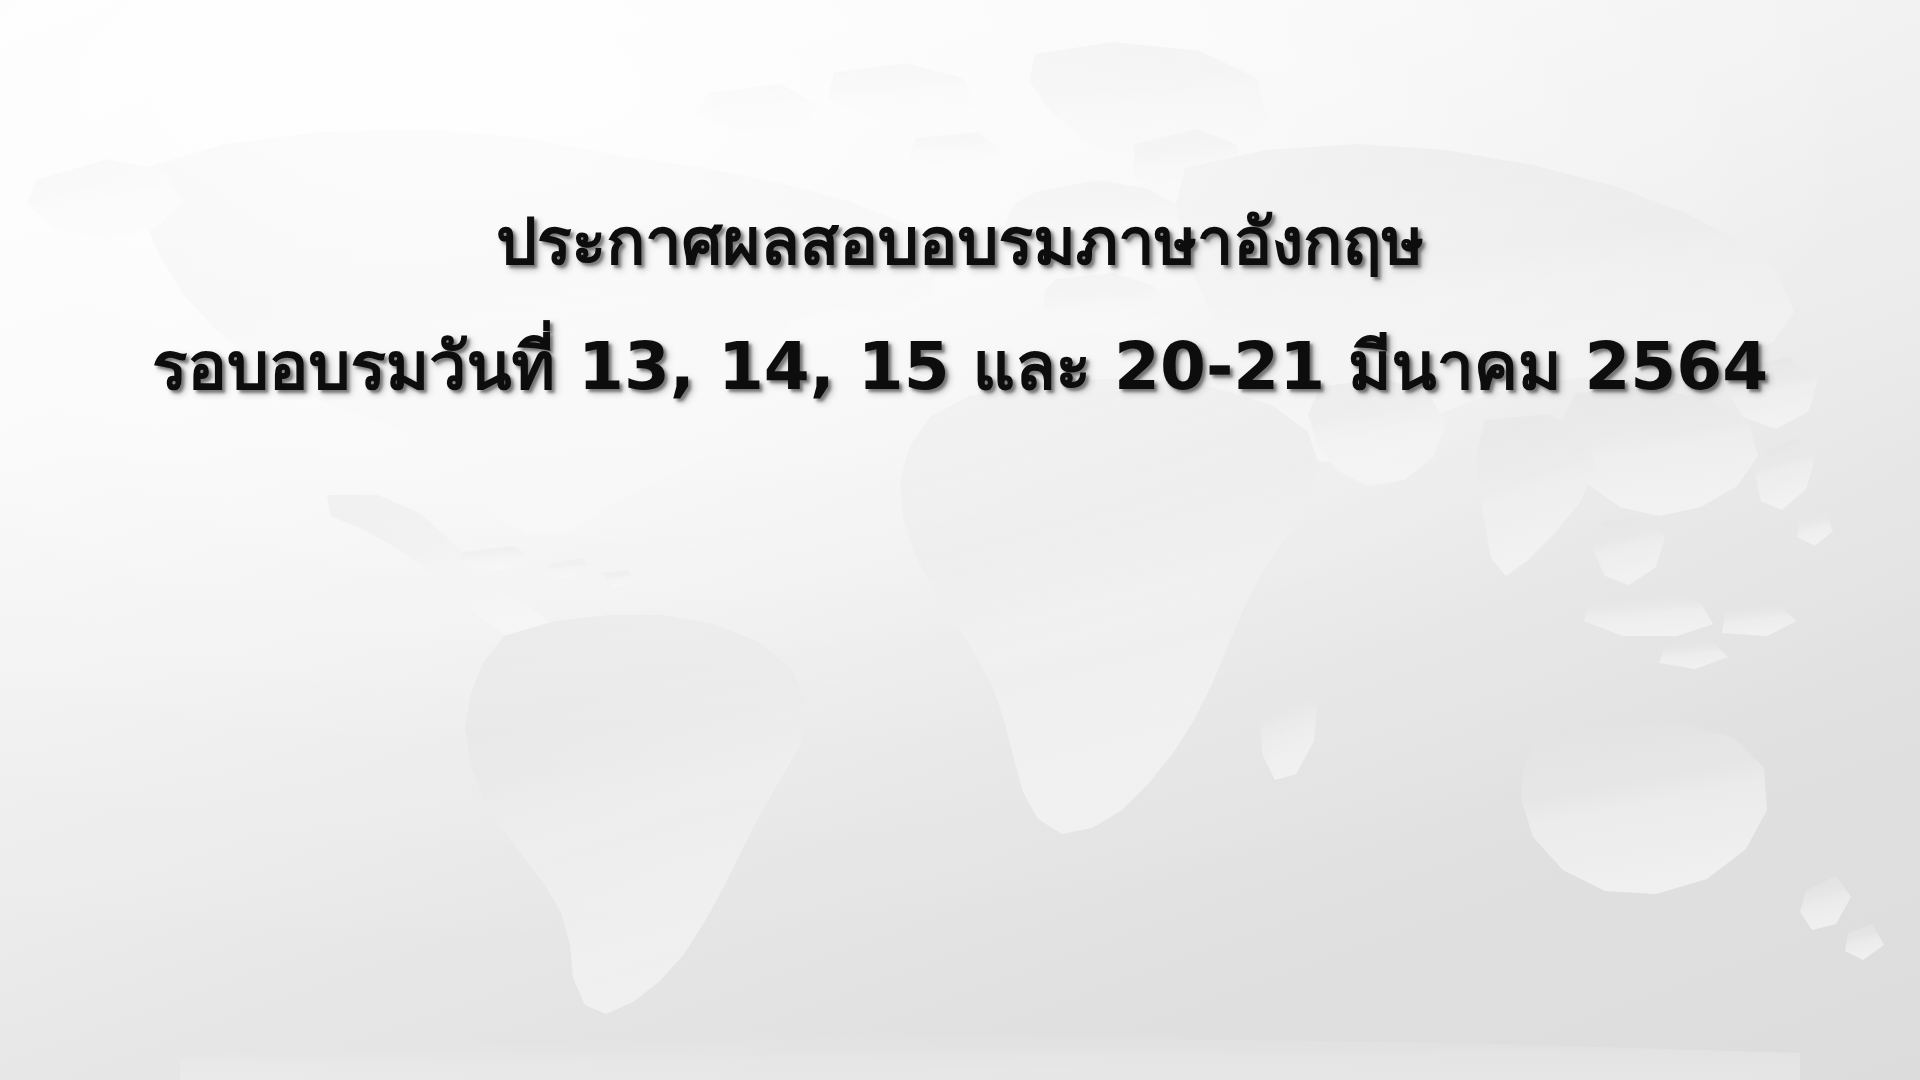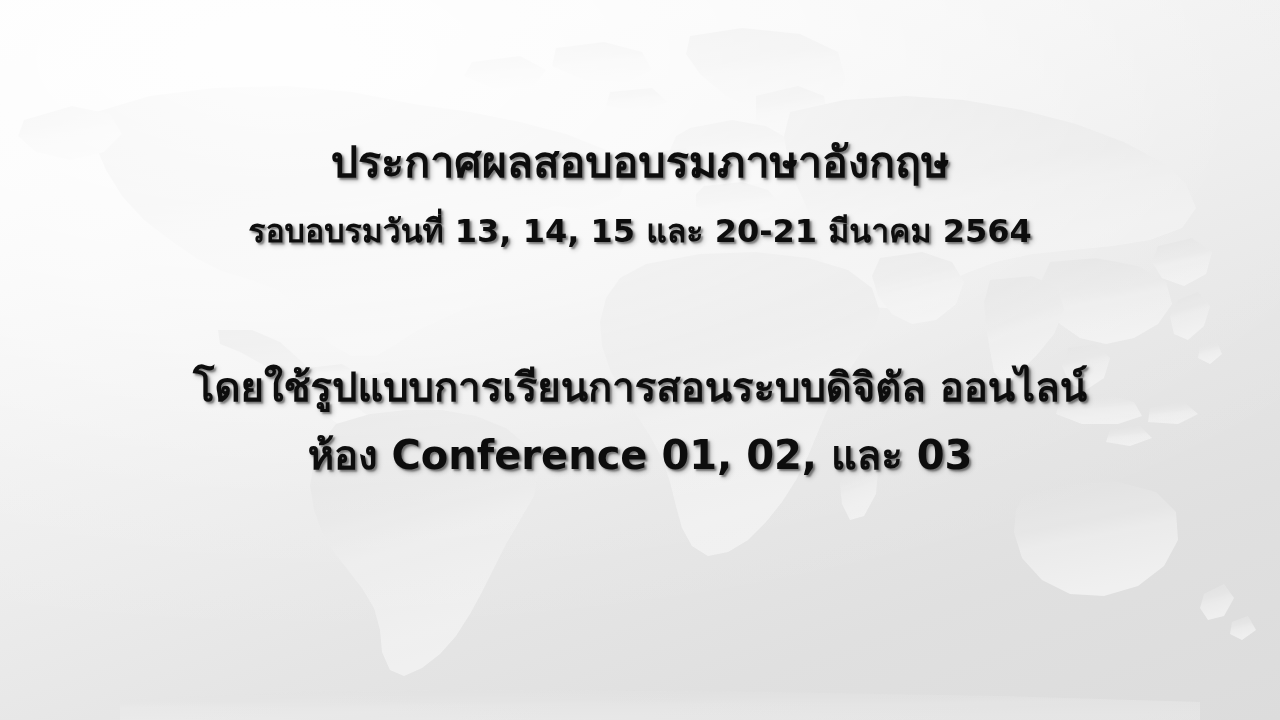--- a/index.html
+++ b/index.html
@@ -65,6 +65,7 @@
     flex-direction: column;
     align-items: center;
     width: 100%;
+    gap: 14px;
   }
   .line {
     color: #0d0d0d;

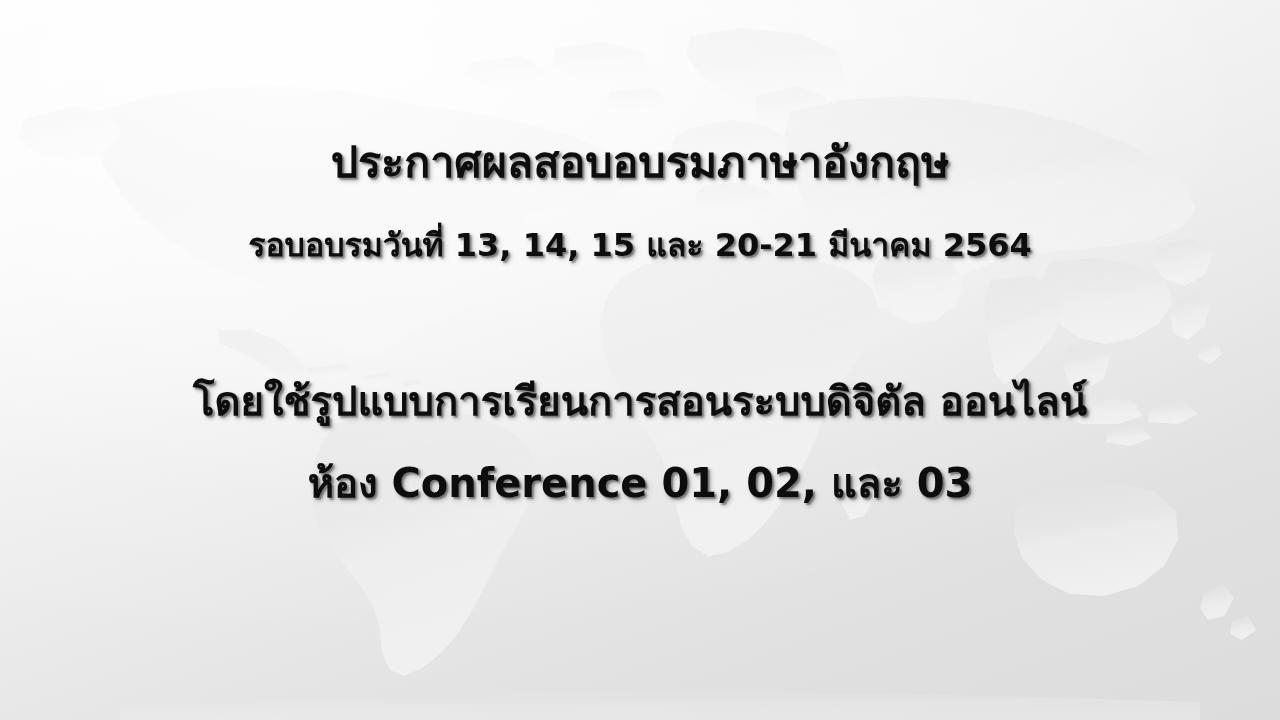--- a/index.html
+++ b/index.html
@@ -79,7 +79,7 @@
   }
   .l1 { font-size: 43px; line-height: 68px; }
   .l2 { font-size: 43px; line-height: 70px; }
-  .l3 { font-size: 32px; line-height: 70px; }
+  .l3 { font-size: 44px; line-height: 70px; }
   .gap { height: 88px; }
   .l4 { font-size: 40px; line-height: 66px; }
   .l5 { font-size: 40px; line-height: 70px; }

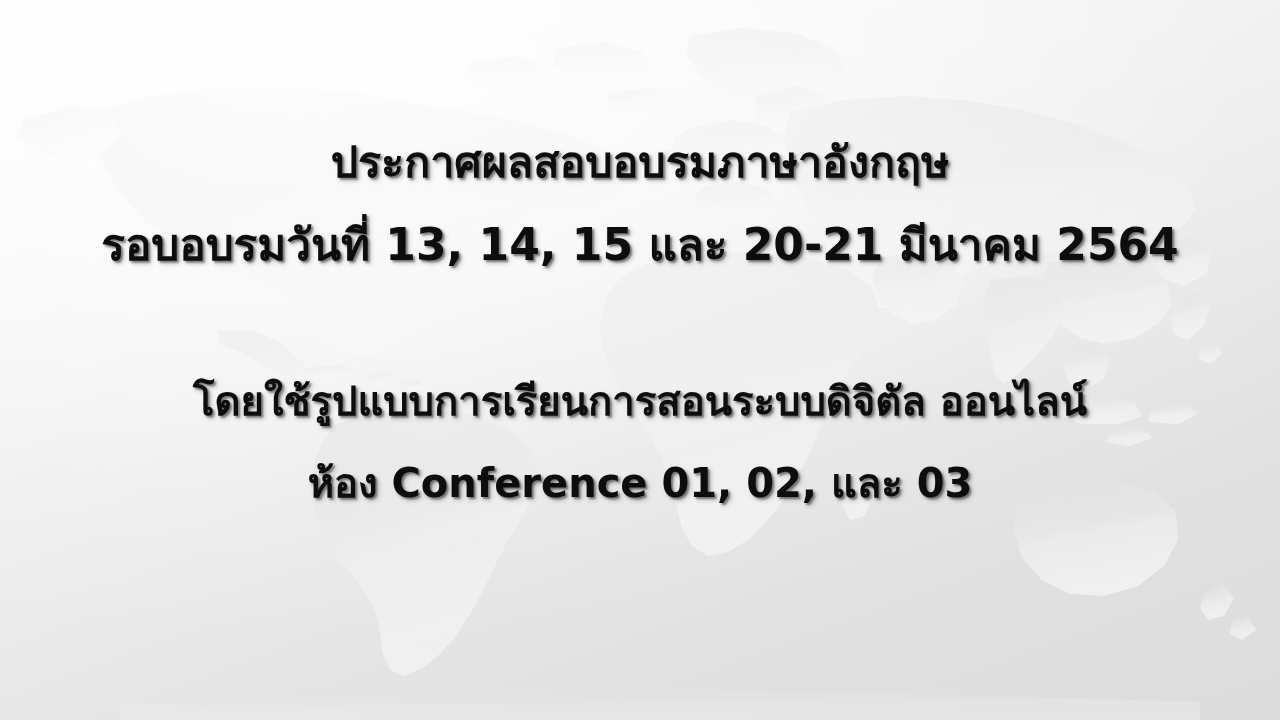--- a/index.html
+++ b/index.html
@@ -189,10 +189,6 @@
 
     <div class="gap"></div>
 
-    <div class="block">
-      <div class="line l4">โดยใช้รูปแบบการเรียนการสอนระบบดิจิตัล ออนไลน์</div>
-      <div class="line l5">ห้อง Conference 01, 02, และ 03</div>
-    </div>
 
   </div>
 </div>

